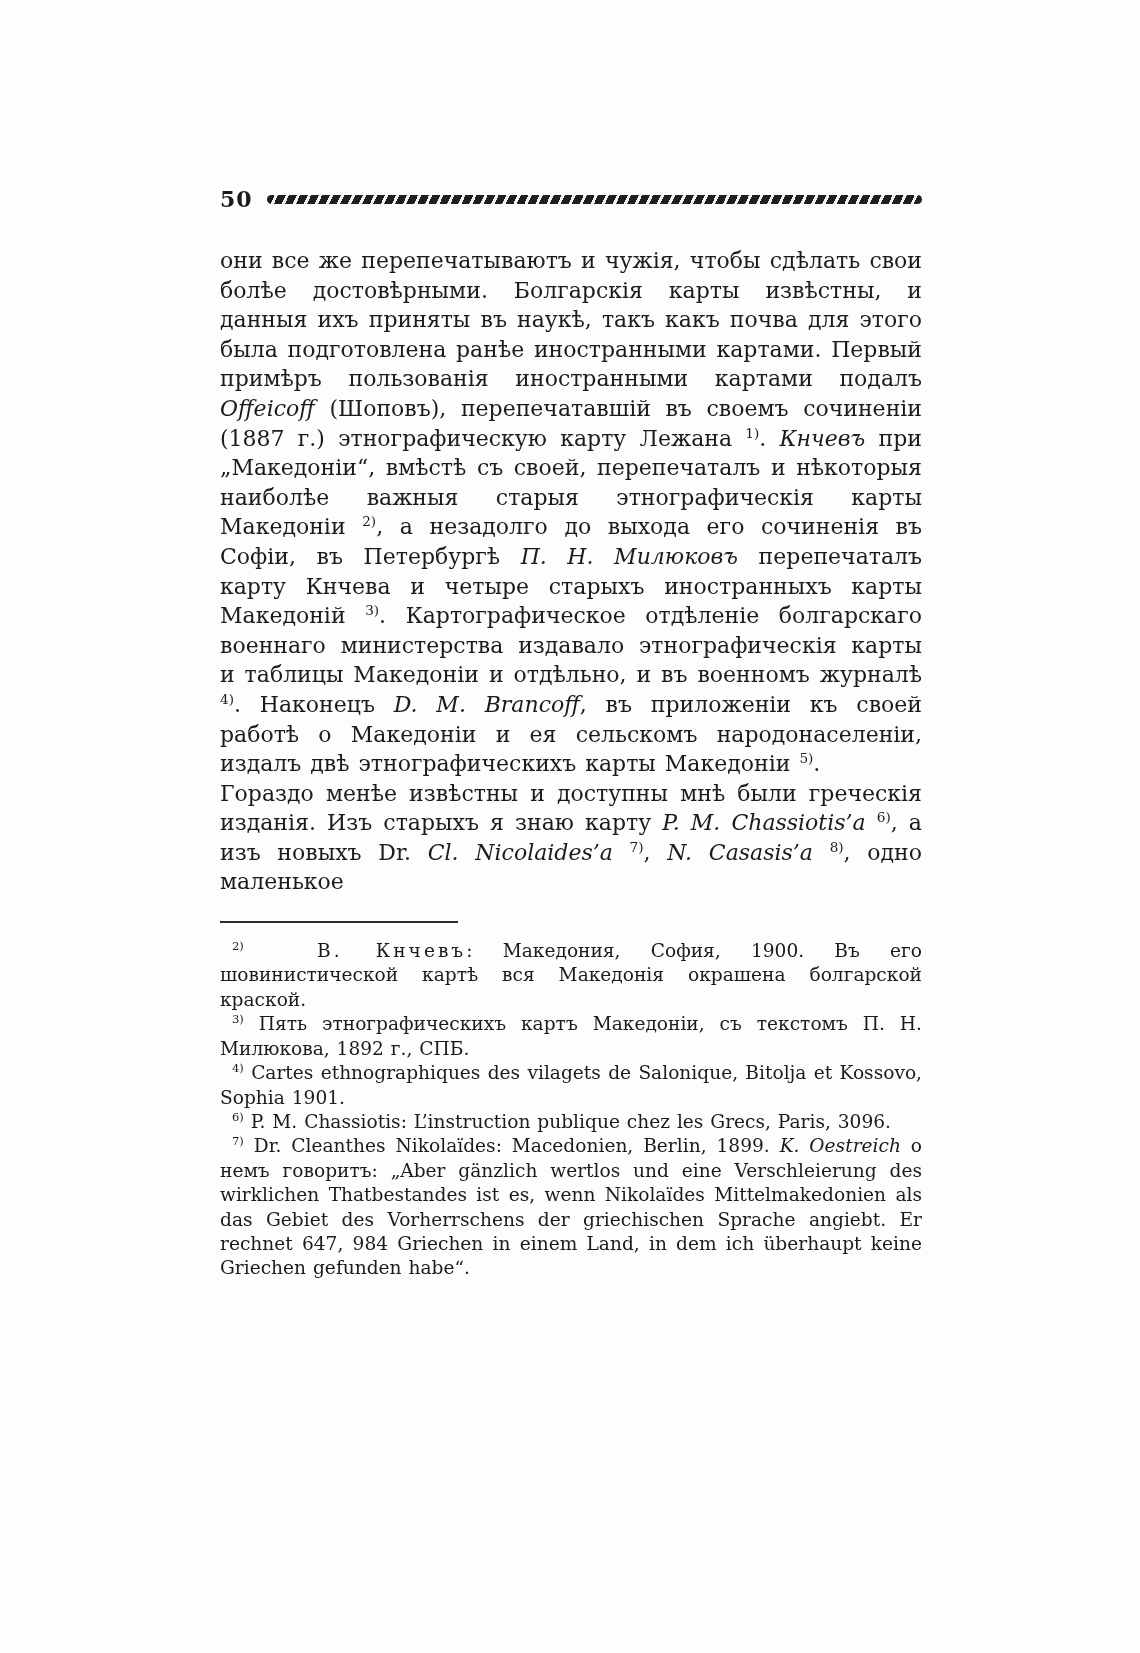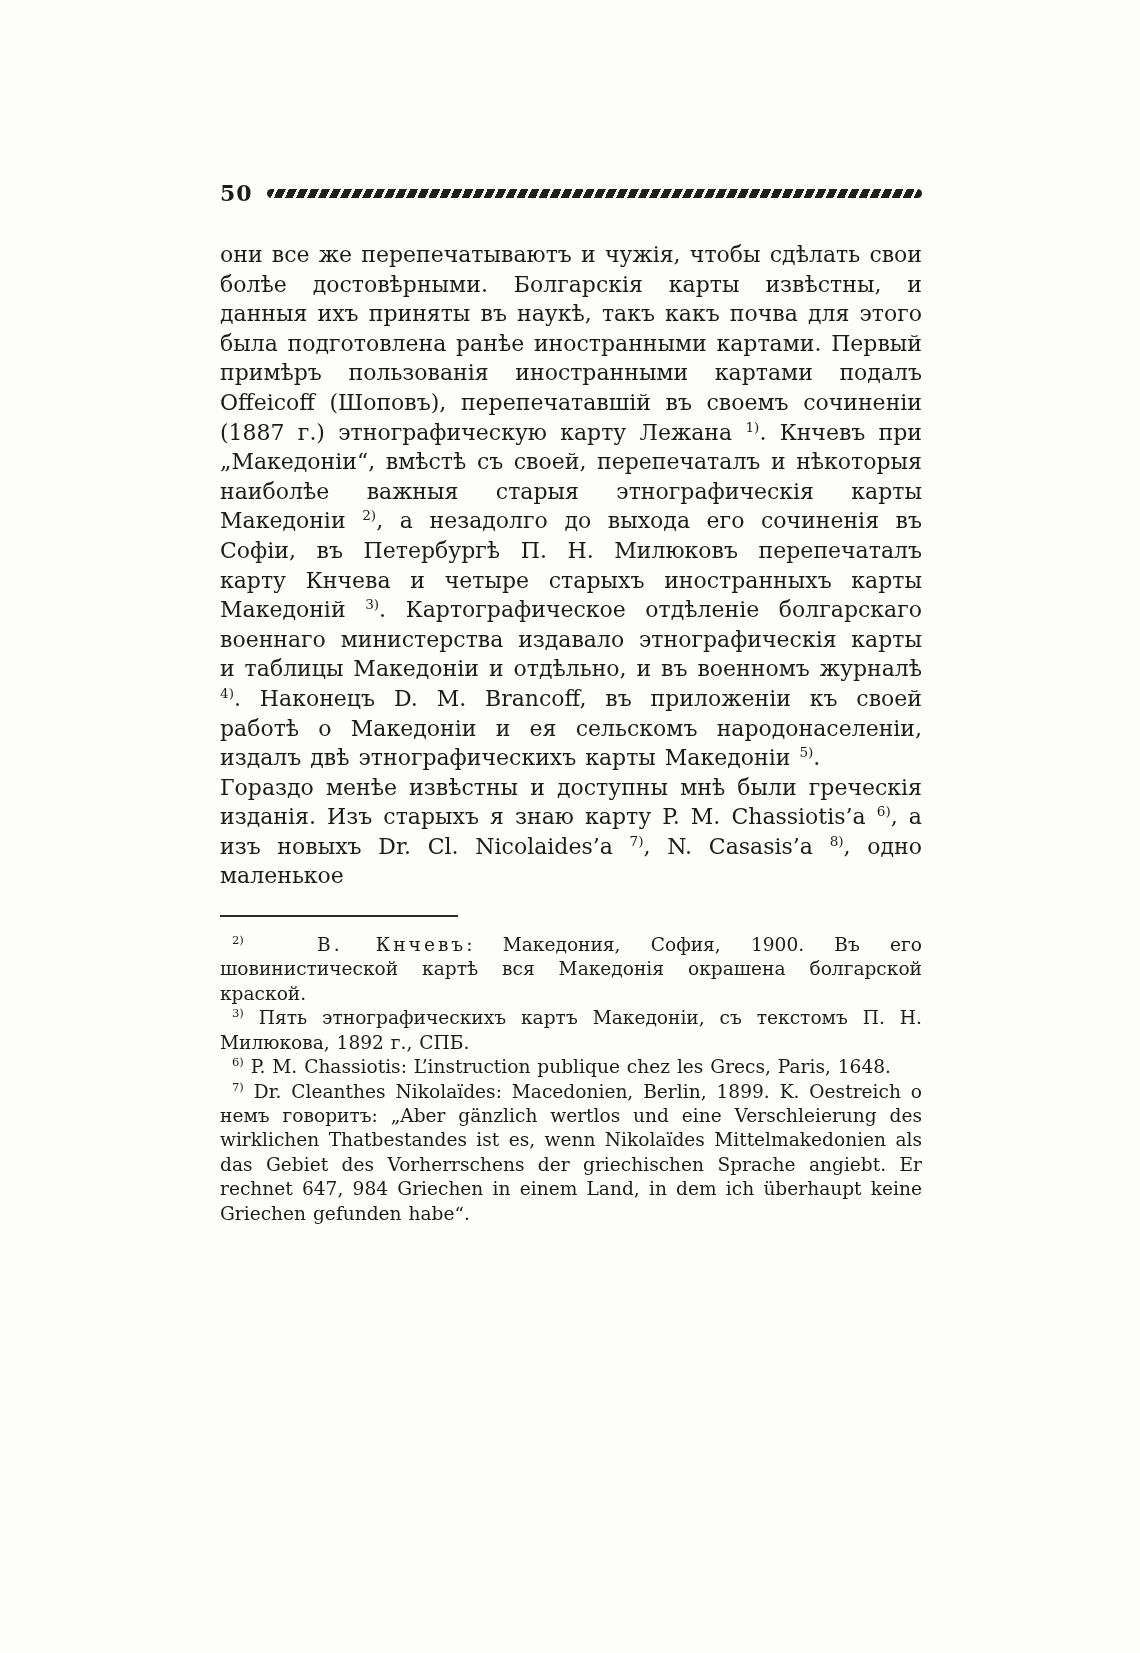--- a/index.html
+++ b/index.html
@@ -19,7 +19,7 @@
   .content {
     position: absolute;
     left: 220px;
-    top: 180px;
+    top: 186px;
     width: 702px;
   }
   .page-header {

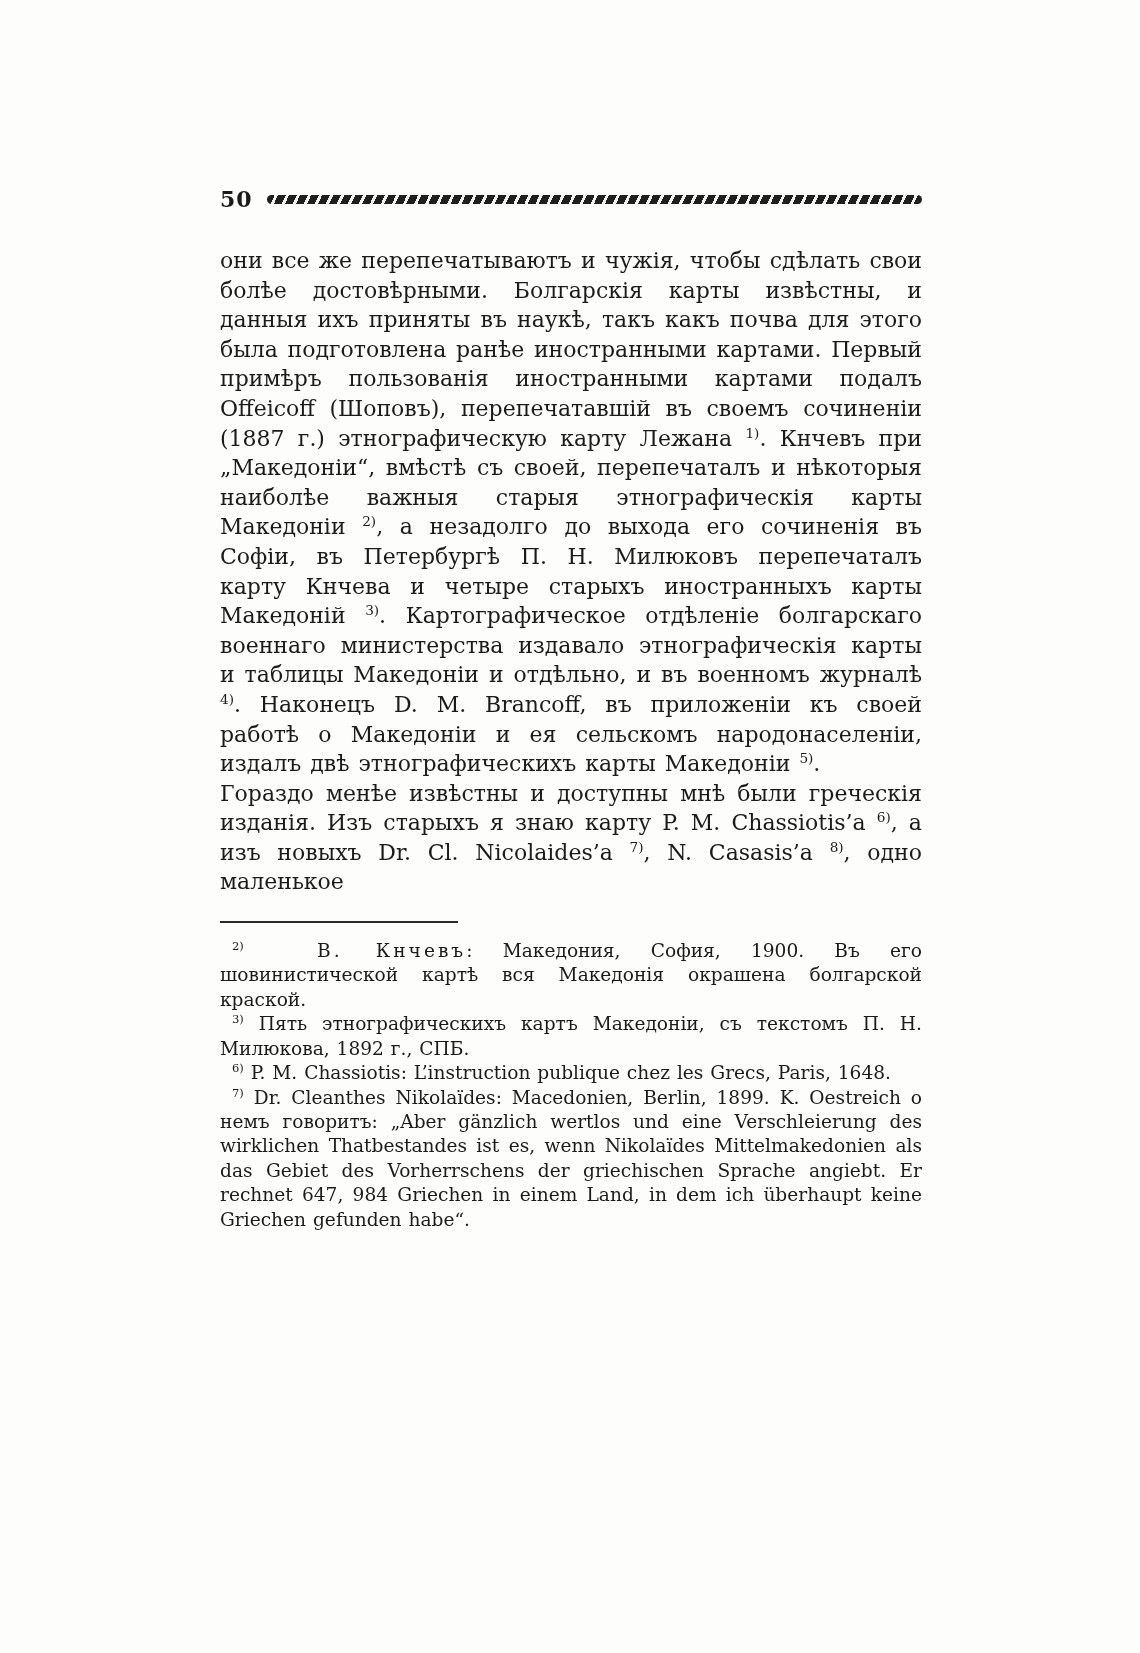--- a/index.html
+++ b/index.html
@@ -57,7 +57,7 @@
     line-height: 0;
     vertical-align: super;
   }
-  .it { }
+  .it { font-style: italic; }
   .sp { letter-spacing: 3px; margin-left: 43px; }
   .fn-rule {
     width: 238px;

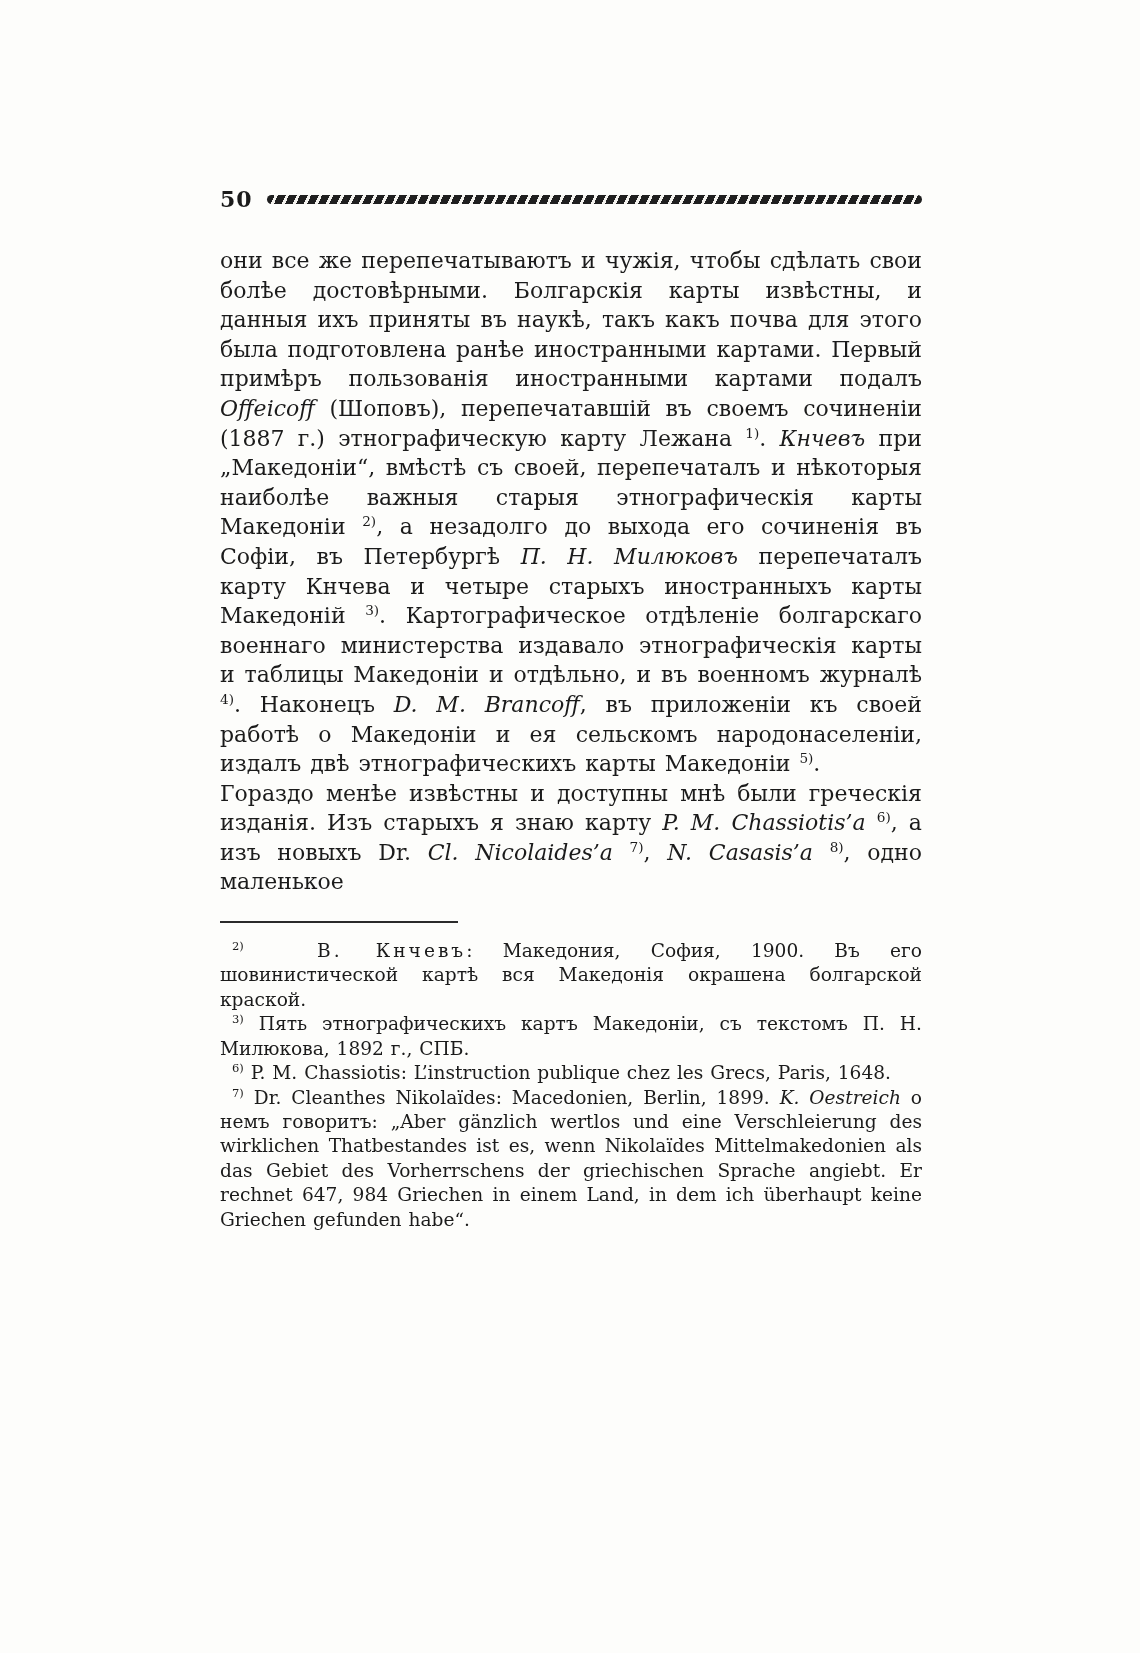--- a/index.html
+++ b/index.html
@@ -96,6 +96,7 @@
     <section class="footnotes">
         <p class="footnote"><sup>2)</sup> <span class="sp">В. Кнчевъ</span><span>: Македония, София, 1900. Въ его шовинистической картѣ вся Македонія окрашена болгарской краской.</span></p>
         <p class="footnote"><sup>3)</sup> <span>Пять этнографическихъ картъ Македоніи, съ текстомъ П. Н. Милюкова, 1892 г., СПБ.</span></p>
+        <p class="footnote"><sup>4)</sup> <span>Cartes ethnographiques des vilagets de Salonique, Bitolja et Kossovo, Sophia 1901.</span></p>
         <p class="footnote"><sup>6)</sup> <span>P. M. Chassiotis: L’instruction publique chez les Grecs, Paris, 1648.</span></p>
         <p class="footnote"><sup>7)</sup> <span>Dr. Cleanthes Nikolaïdes: Macedonien, Berlin, 1899. </span><span class="it">K. Oestreich</span><span> о немъ говоритъ: „Aber gänzlich wertlos und eine Verschleierung des wirklichen Thatbestandes ist es, wenn Nikolaïdes Mittelmakedonien als das Gebiet des Vorherrschens der griechischen Sprache angiebt. Er rechnet 647, 984 Griechen in einem Land, in dem ich überhaupt keine Griechen gefunden habe“.</span></p>
       </section>

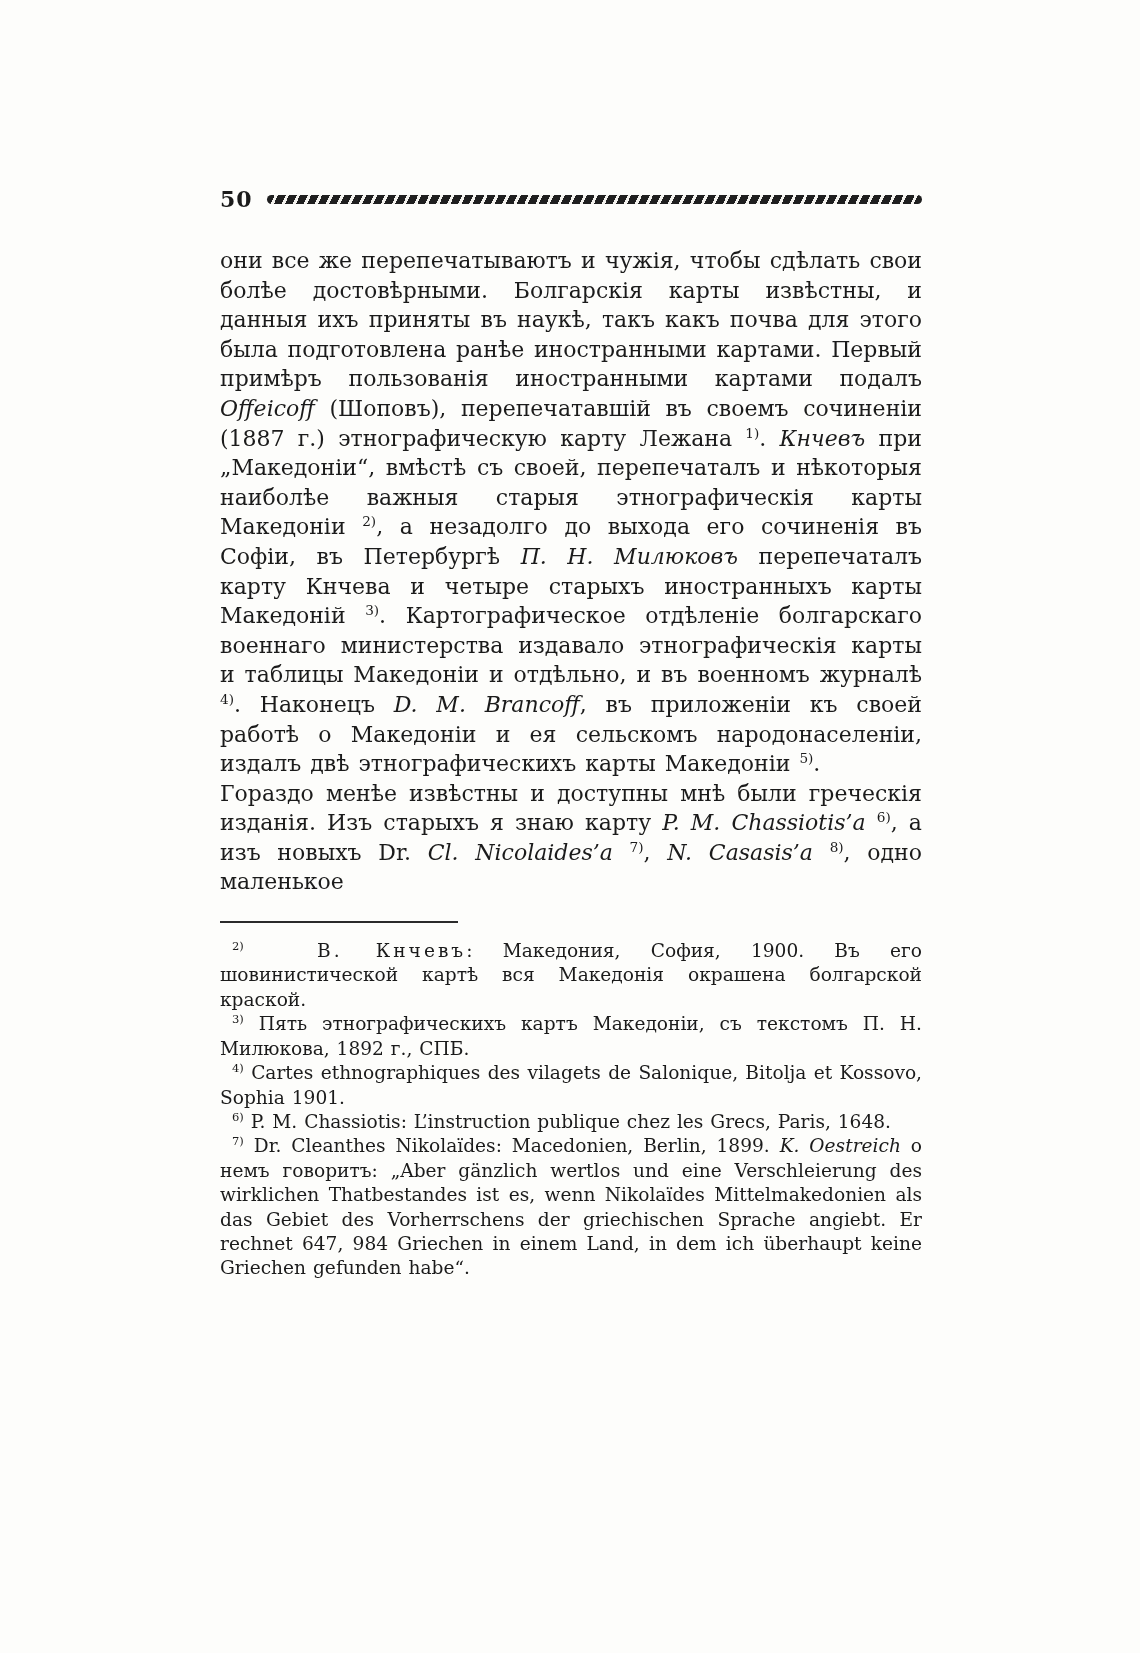--- a/index.html
+++ b/index.html
@@ -97,7 +97,7 @@
         <p class="footnote"><sup>2)</sup> <span class="sp">В. Кнчевъ</span><span>: Македония, София, 1900. Въ его шовинистической картѣ вся Македонія окрашена болгарской краской.</span></p>
         <p class="footnote"><sup>3)</sup> <span>Пять этнографическихъ картъ Македоніи, съ текстомъ П. Н. Милюкова, 1892 г., СПБ.</span></p>
         <p class="footnote"><sup>4)</sup> <span>Cartes ethnographiques des vilagets de Salonique, Bitolja et Kossovo, Sophia 1901.</span></p>
-        <p class="footnote"><sup>6)</sup> <span>P. M. Chassiotis: L’instruction publique chez les Grecs, Paris, 1648.</span></p>
+        <p class="footnote"><sup>6)</sup> <span>P. M. Chassiotis: L’instruction publique chez les Grecs, Paris, 3096.</span></p>
         <p class="footnote"><sup>7)</sup> <span>Dr. Cleanthes Nikolaïdes: Macedonien, Berlin, 1899. </span><span class="it">K. Oestreich</span><span> о немъ говоритъ: „Aber gänzlich wertlos und eine Verschleierung des wirklichen Thatbestandes ist es, wenn Nikolaïdes Mittelmakedonien als das Gebiet des Vorherrschens der griechischen Sprache angiebt. Er rechnet 647, 984 Griechen in einem Land, in dem ich überhaupt keine Griechen gefunden habe“.</span></p>
       </section>
 

